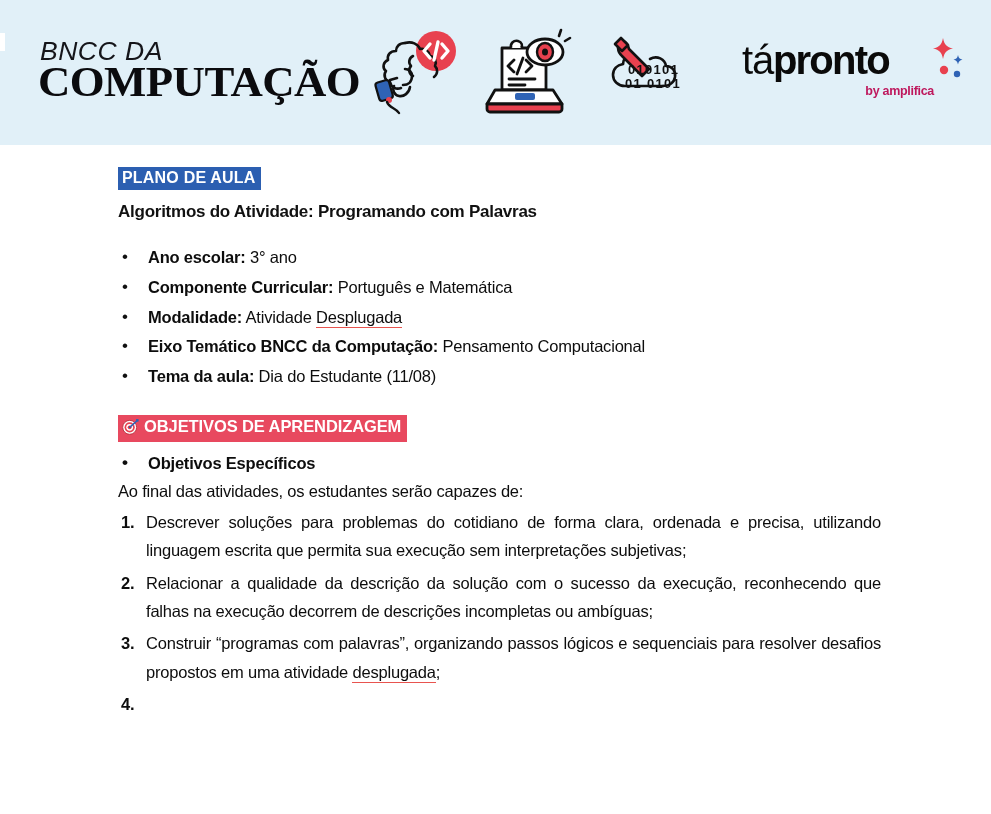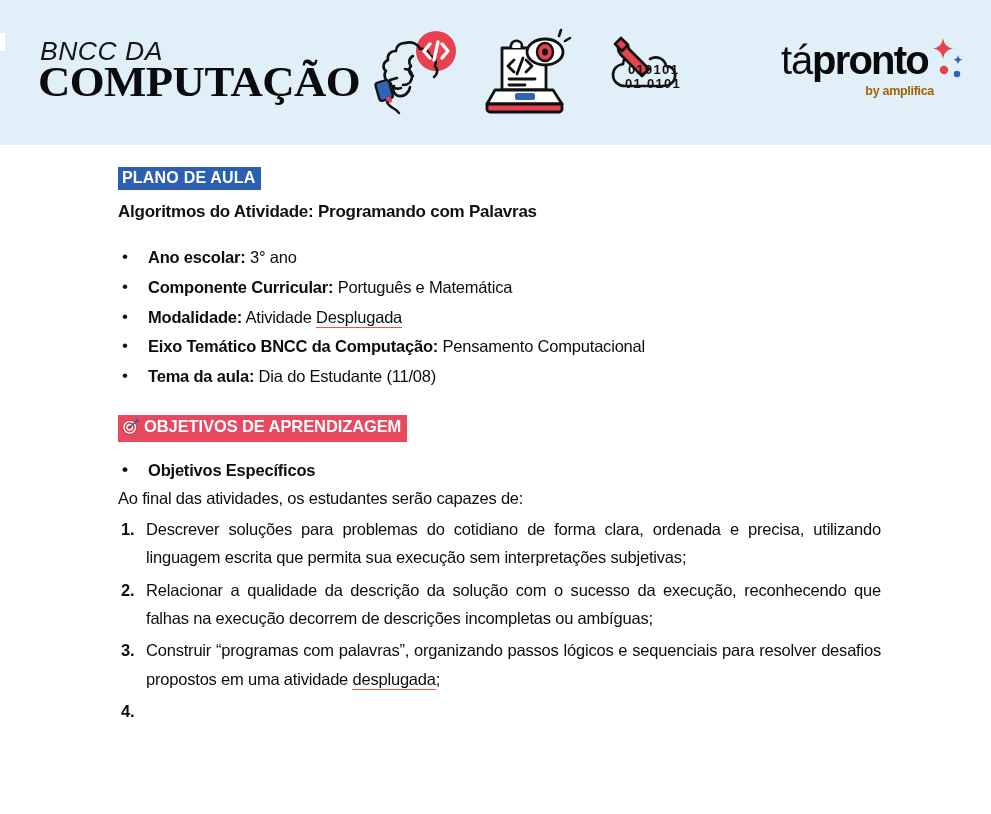--- a/index.html
+++ b/index.html
@@ -87,7 +87,6 @@
     color: #0a0a0a;
     letter-spacing: -1.2px;
     white-space: nowrap;
-    text-align: center;
   }
   .logo-tapronto .tp-ta { font-weight: 400; }
   .logo-tapronto .tp-pronto { font-weight: 700; letter-spacing: -1.8px; }

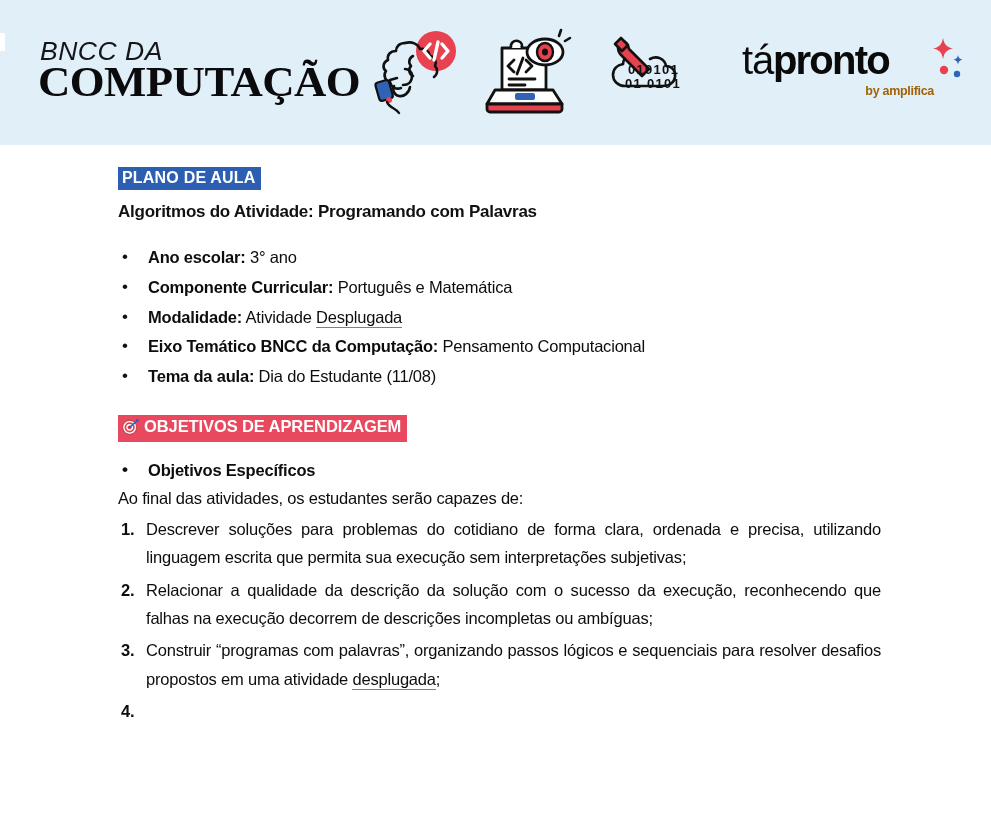--- a/index.html
+++ b/index.html
@@ -94,7 +94,7 @@
     font-family: "Liberation Sans", sans-serif;
     font-size: 12.5px;
     font-weight: 700;
-    color: #a16207;
+    color: #be185d;
     letter-spacing: -0.3px;
     text-align: right;
     width: 192px;

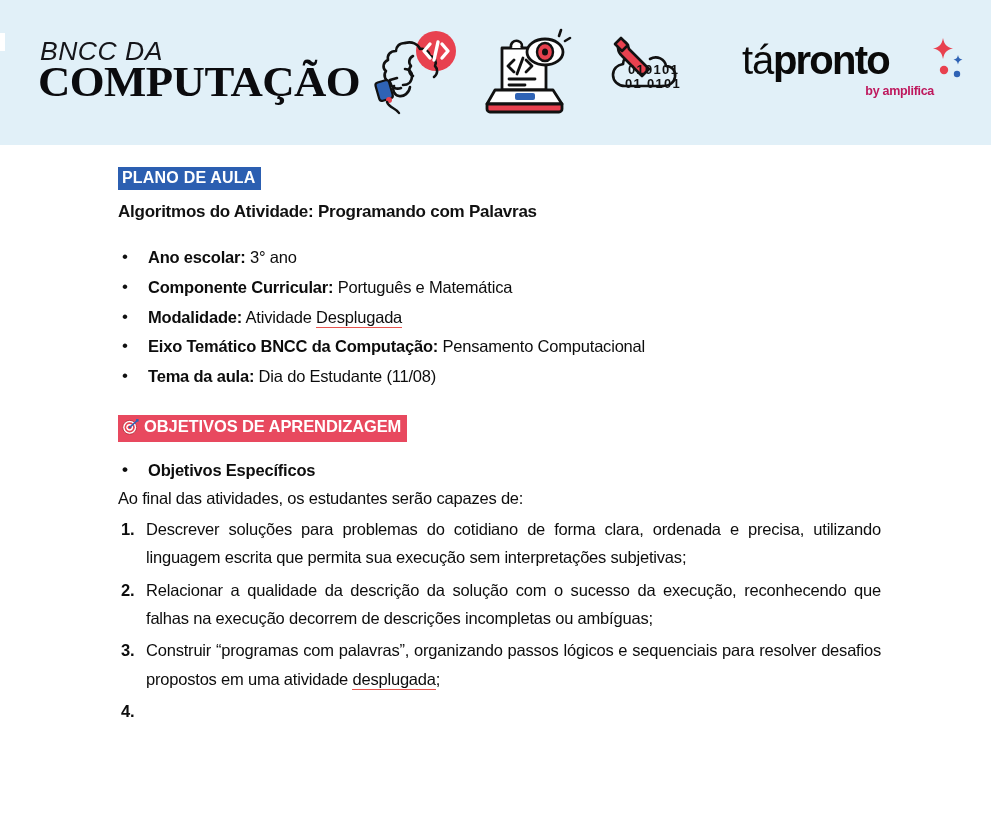--- a/index.html
+++ b/index.html
@@ -193,7 +193,7 @@
 
   ul.spec {
     list-style: none;
-    margin: 19px 0 0 0;
+    margin: 12px 0 0 0;
     padding: 0;
   }
   ul.spec li {

